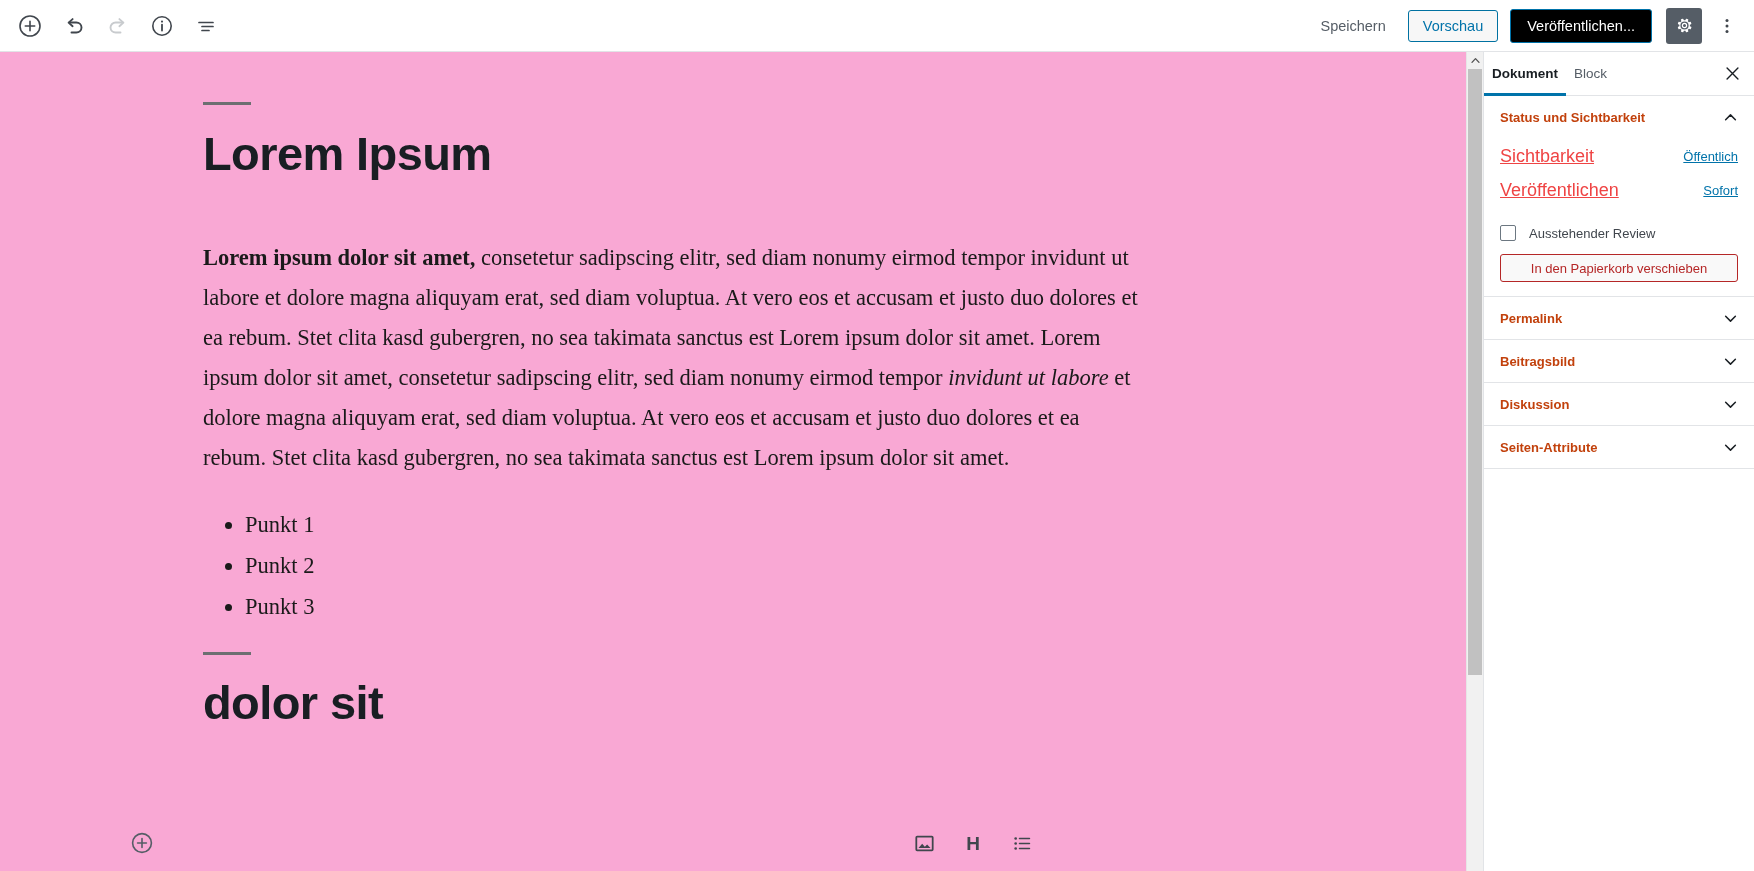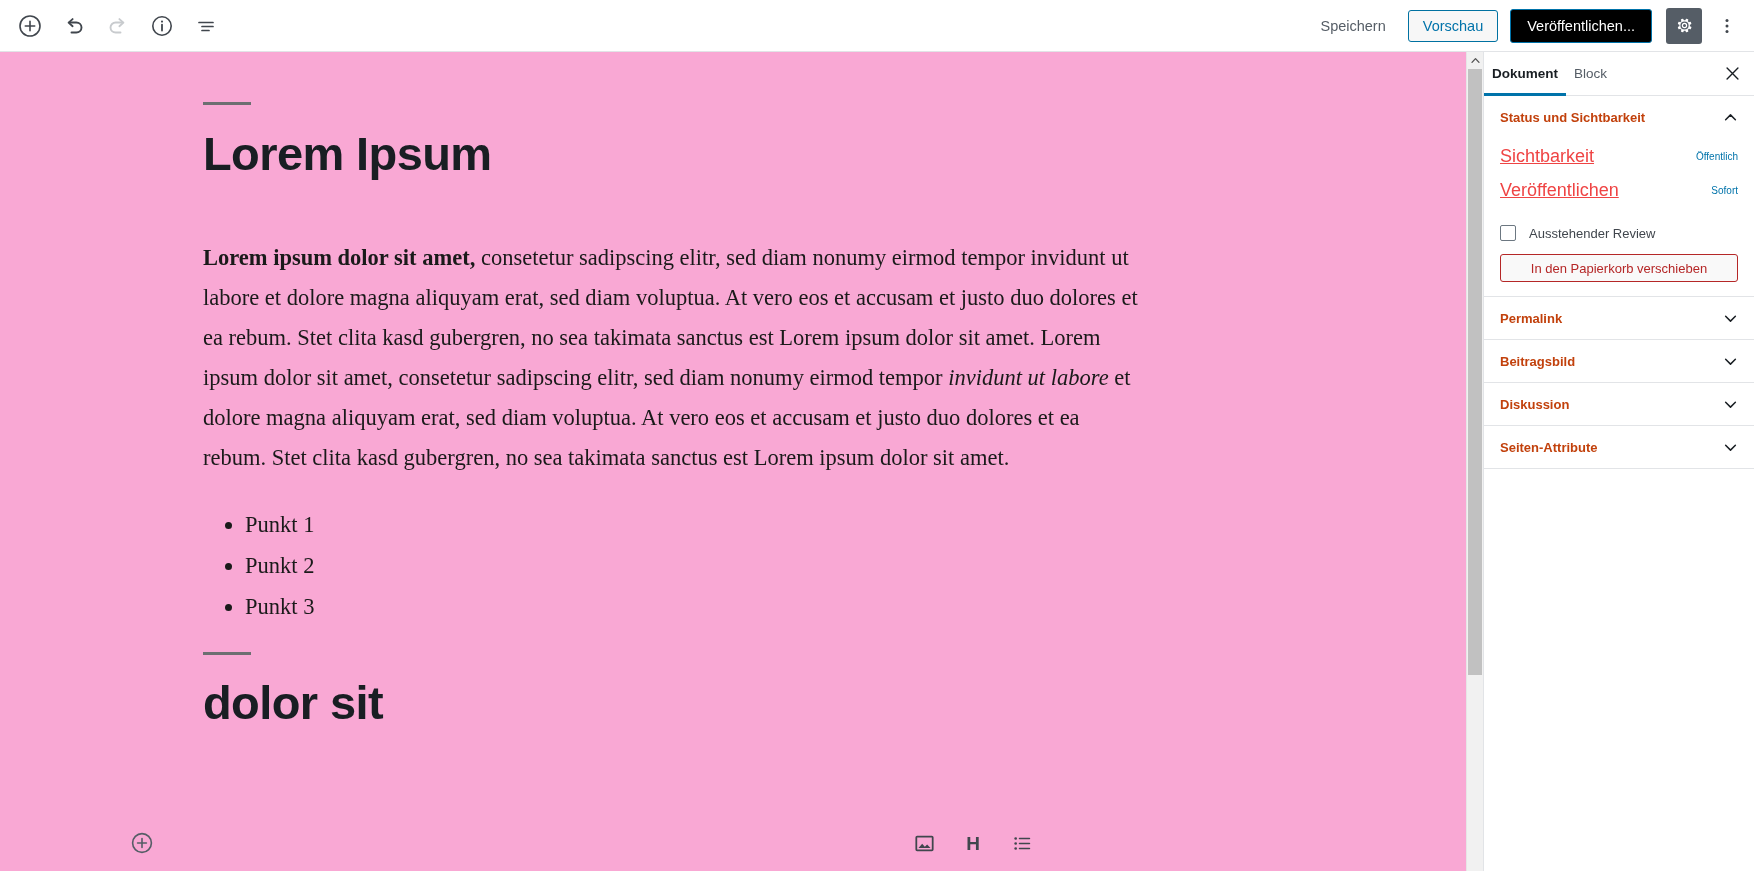--- a/index.html
+++ b/index.html
@@ -287,8 +287,9 @@
   }
   .row-link {
     margin-left: auto;
-    font-size: 10px;
+    font-size: 13px;
     color: #0073aa;
+    text-decoration: underline;
     background: none; border: none;
     cursor: pointer; padding: 0;
     font-family: "Liberation Sans", sans-serif;

